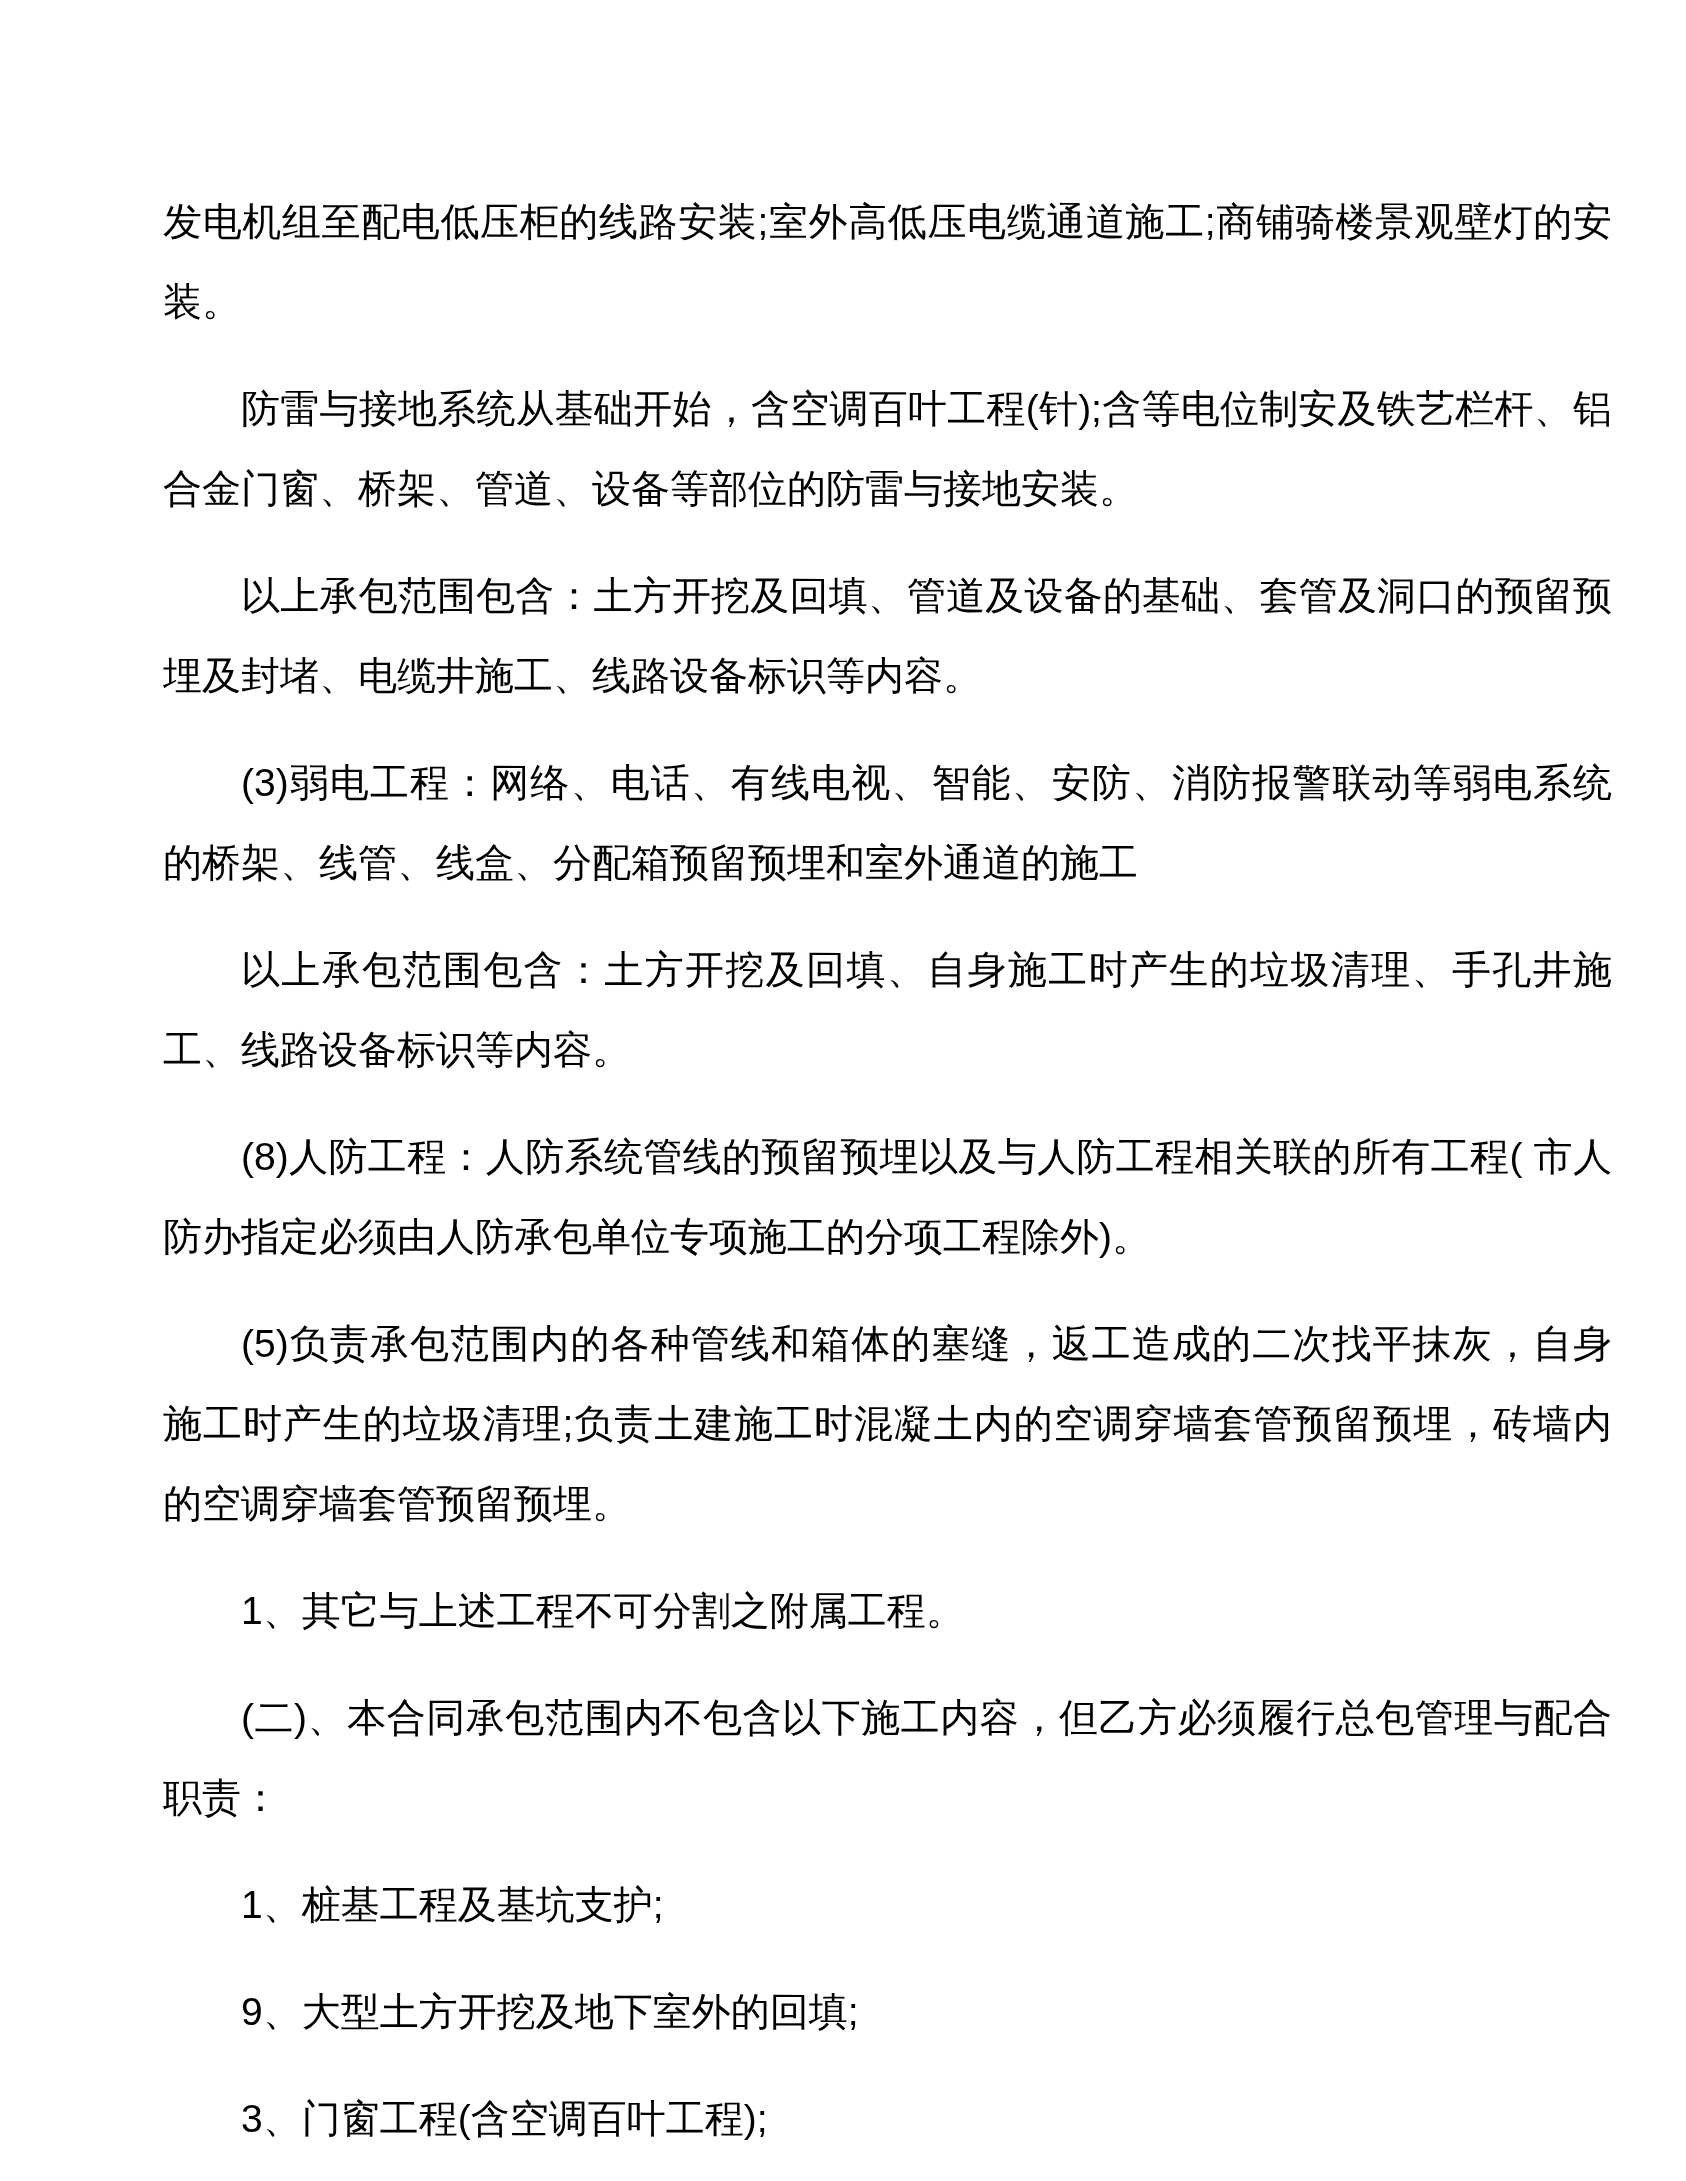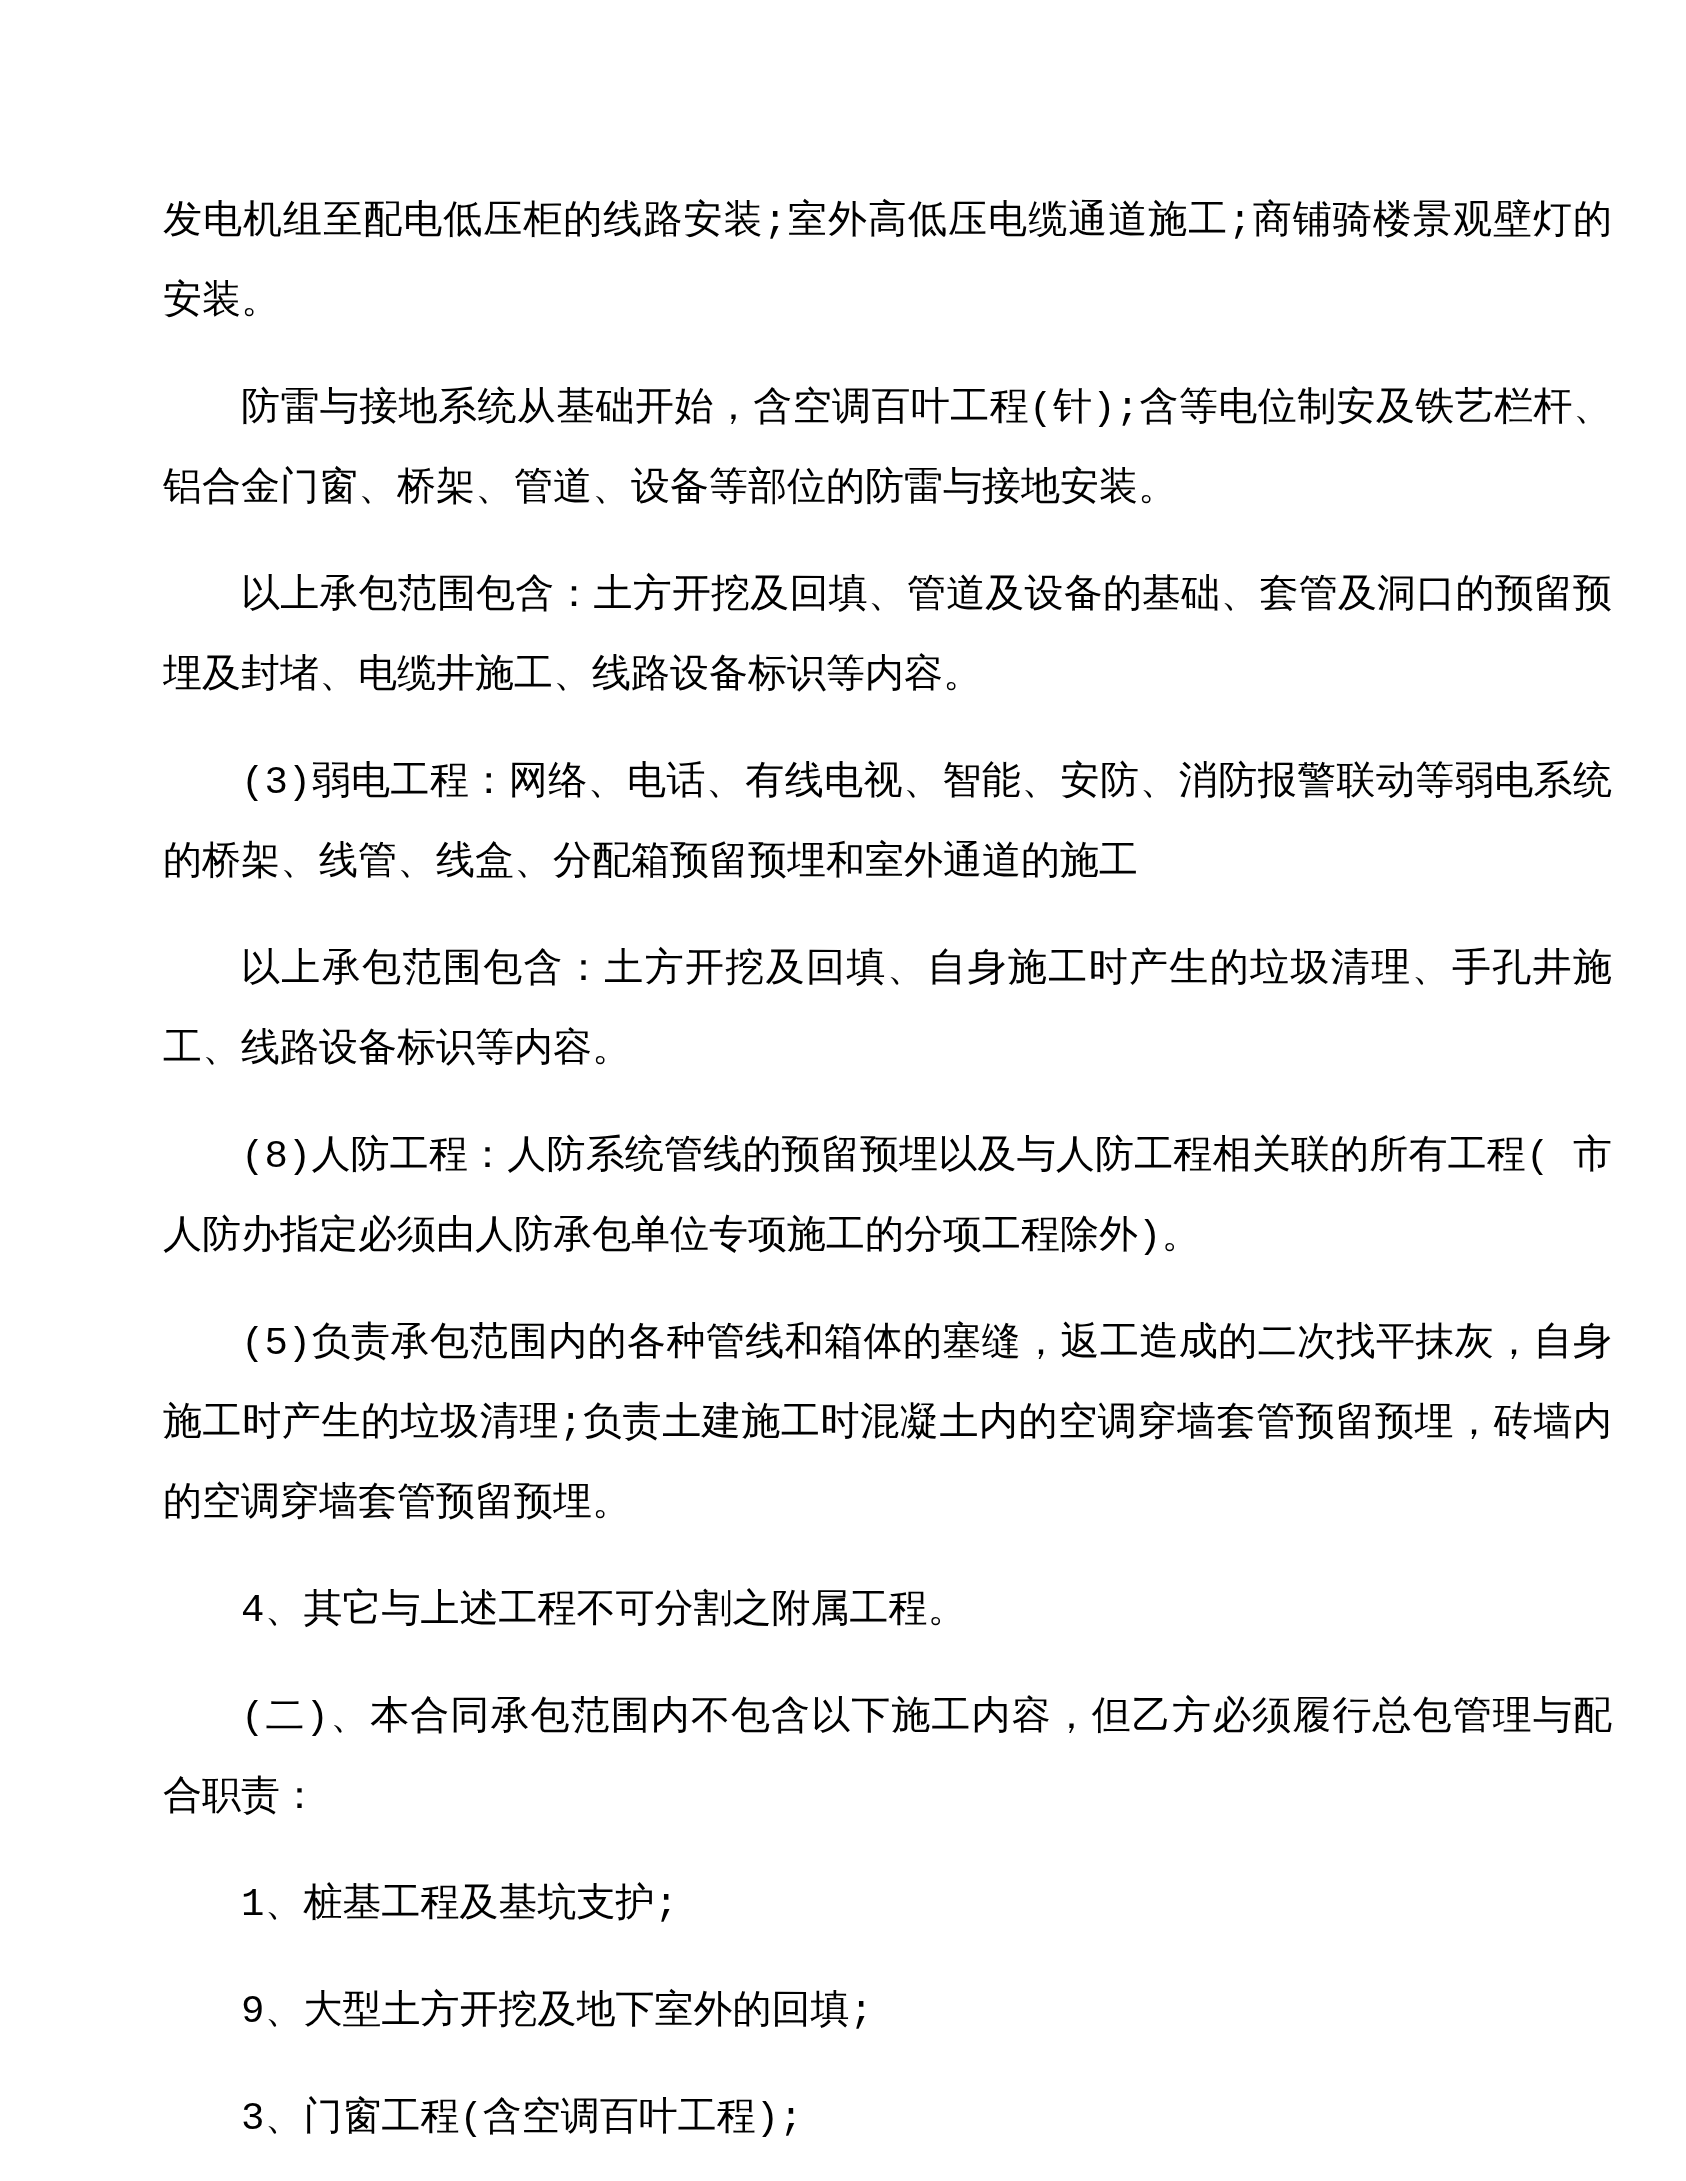--- a/index.html
+++ b/index.html
@@ -18,7 +18,7 @@
       height: 2182px;
       padding: 182px 74px 0 163px;
       background: #ffffff;
-      font-family: Liberation Mono, monospace;
+      font-family: Liberation Sans, sans-serif;
       font-size: 39px;
       line-height: 80px;
       color: #000000;

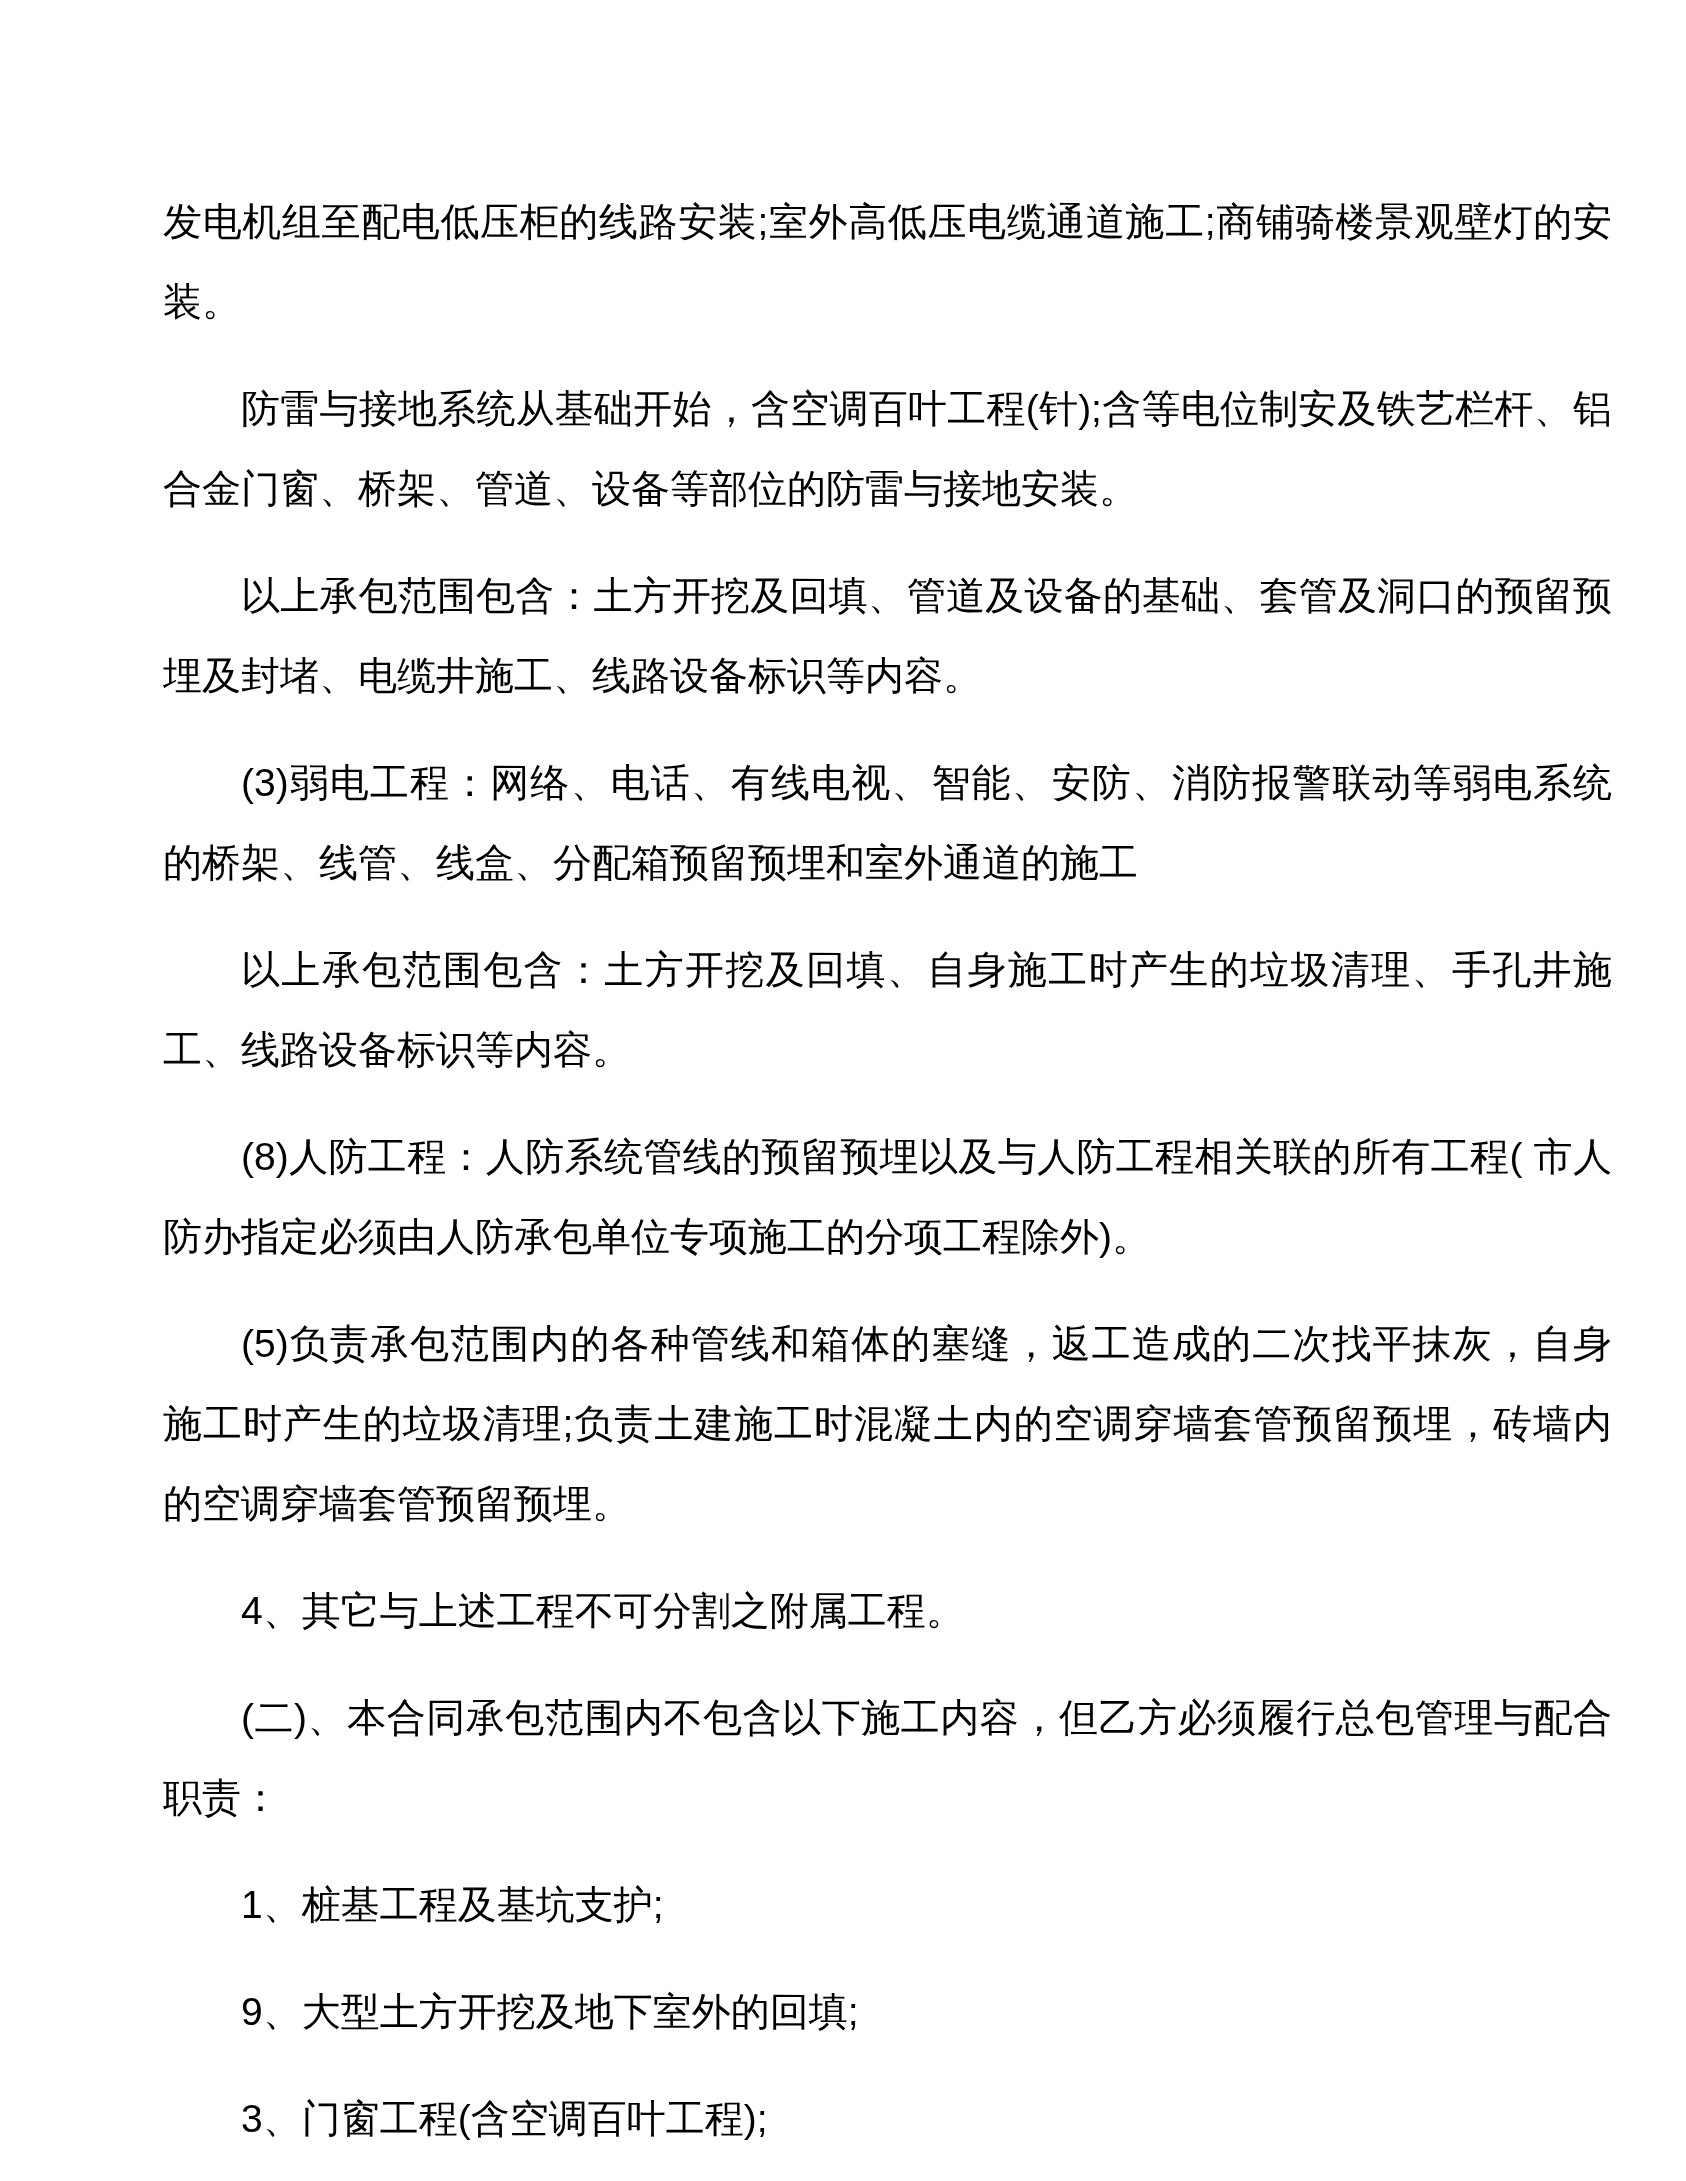--- a/index.html
+++ b/index.html
@@ -43,7 +43,7 @@
   <p class="para indent">以上承包范围包含：土方开挖及回填、自身施工时产生的垃圾清理、手孔井施工、线路设备标识等内容。</p>
   <p class="para indent">(8)人防工程：人防系统管线的预留预埋以及与人防工程相关联的所有工程( 市人防办指定必须由人防承包单位专项施工的分项工程除外)。</p>
   <p class="para indent">(5)负责承包范围内的各种管线和箱体的塞缝，返工造成的二次找平抹灰，自身施工时产生的垃圾清理;负责土建施工时混凝土内的空调穿墙套管预留预埋，砖墙内的空调穿墙套管预留预埋。</p>
-  <p class="para indent">4、其它与上述工程不可分割之附属工程。</p>
+  <p class="para indent">1、其它与上述工程不可分割之附属工程。</p>
   <p class="para indent">(二)、本合同承包范围内不包含以下施工内容，但乙方必须履行总包管理与配合职责：</p>
   <p class="para indent">1、桩基工程及基坑支护;</p>
   <p class="para indent">9、大型土方开挖及地下室外的回填;</p>

